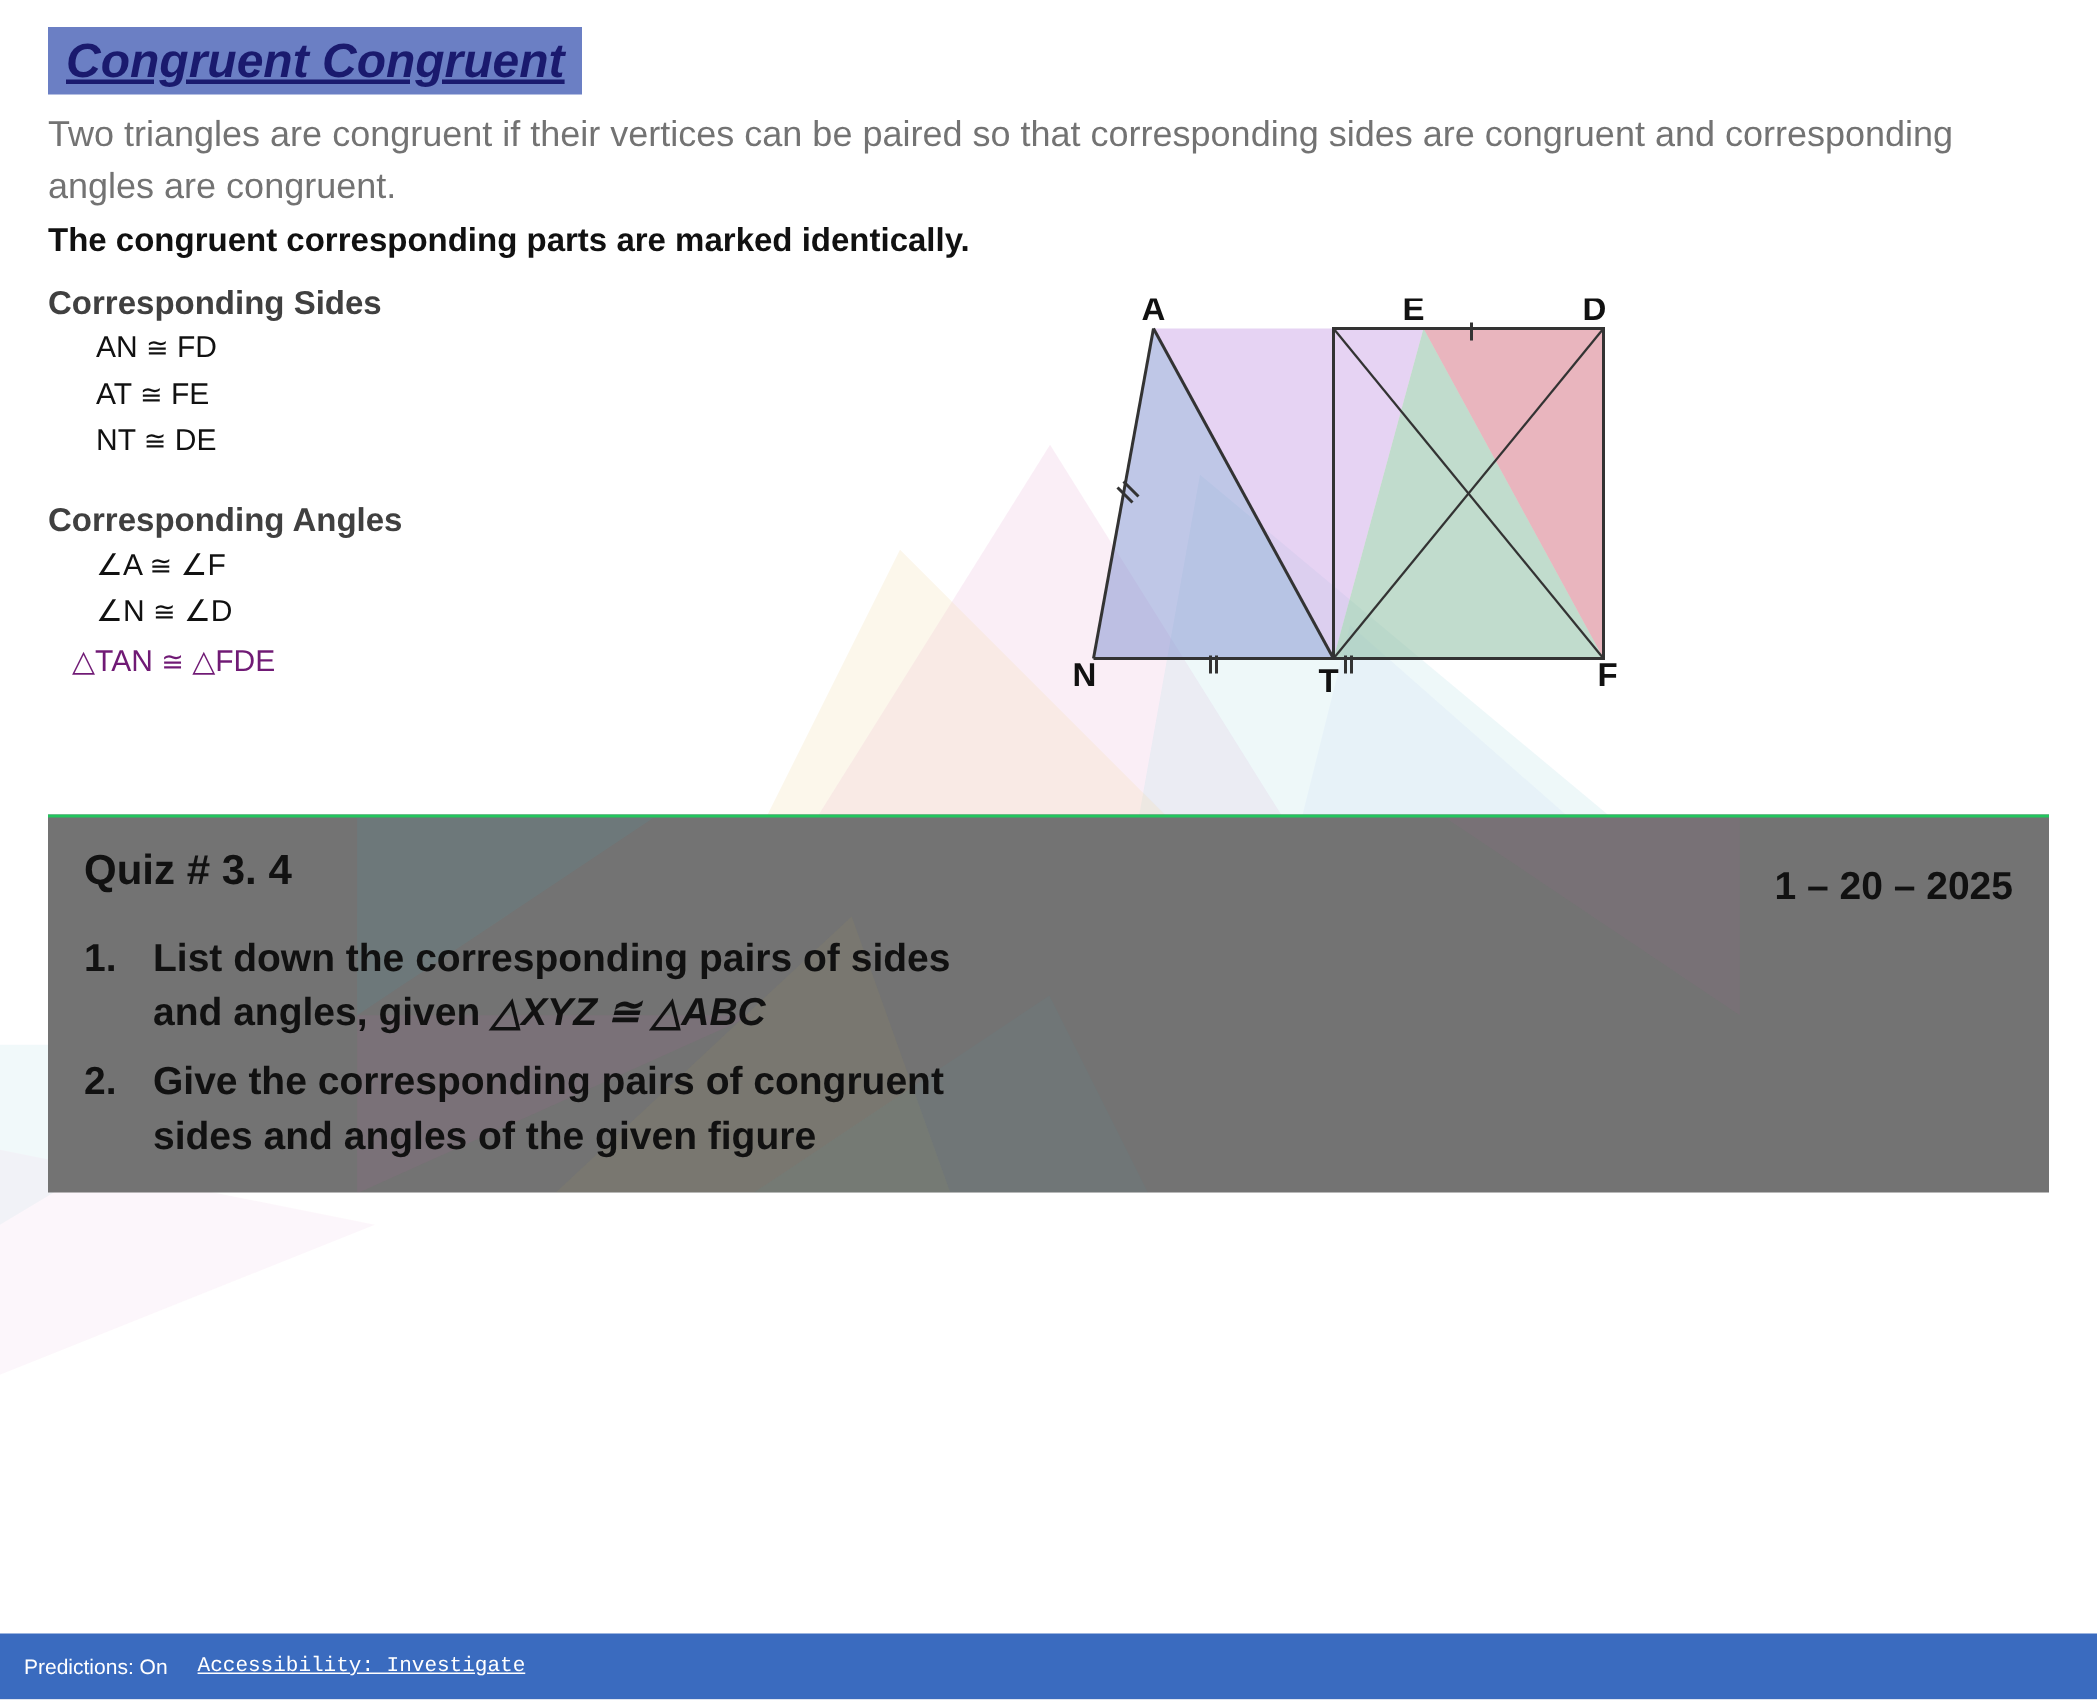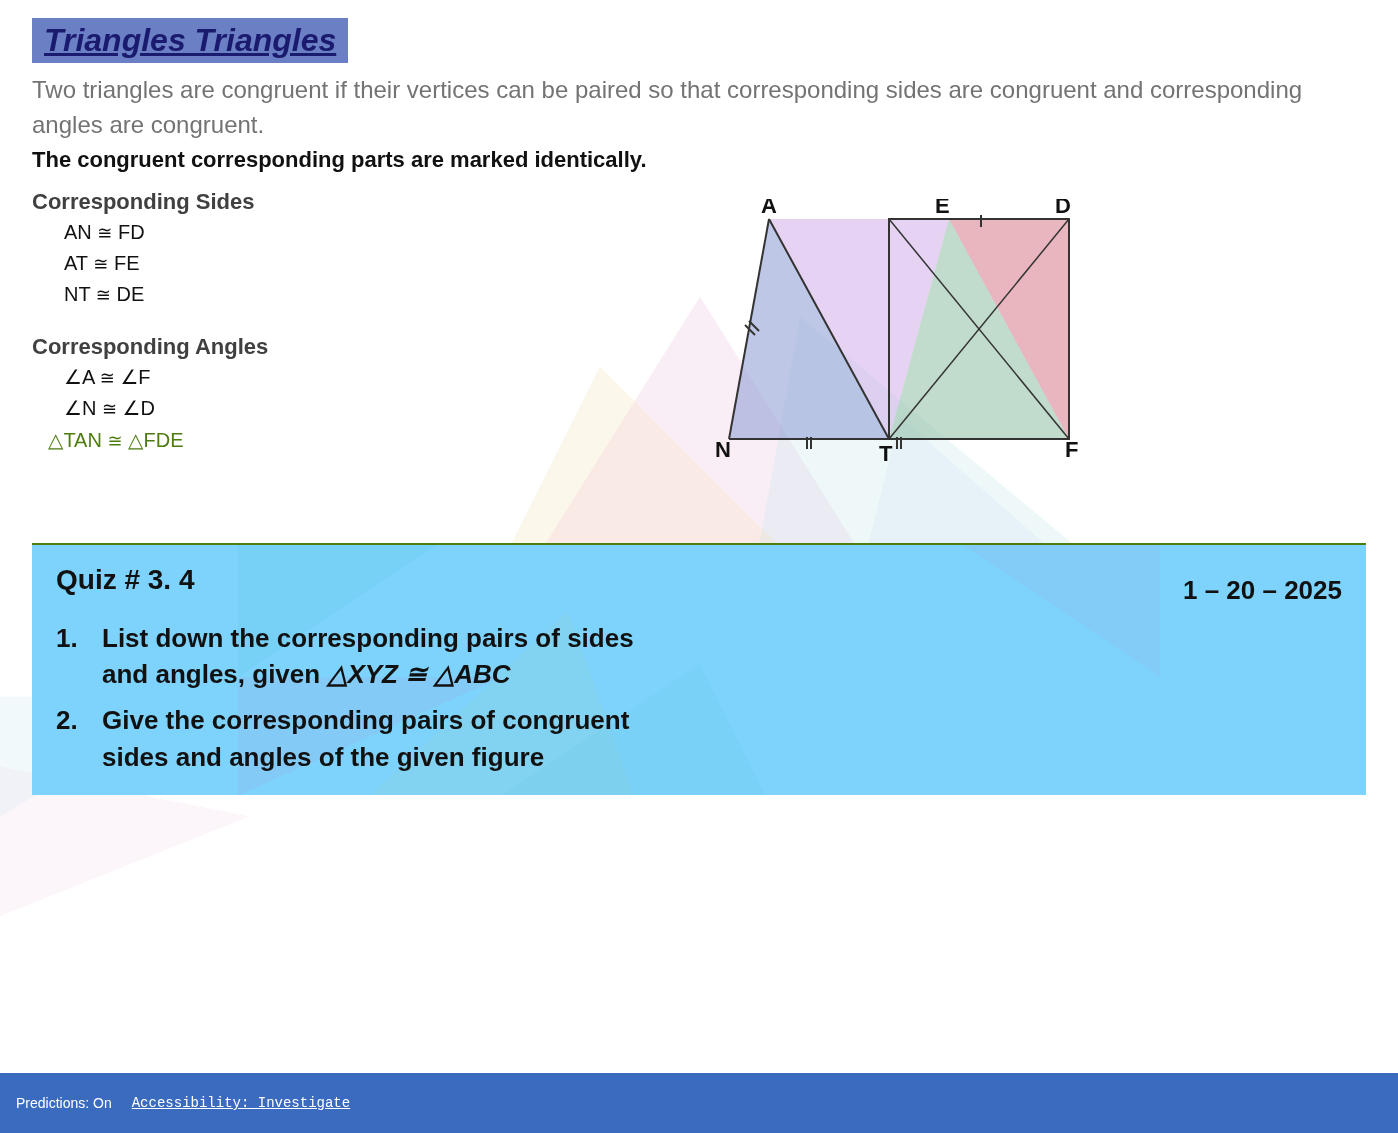--- a/index.html
+++ b/index.html
@@ -236,7 +236,7 @@
 
     
     <div class="title-block">
-      <span class="title-text">Triangles Triangles</span>
+      <span class="title-text">Congruent Congruent</span>
     </div>
 
     

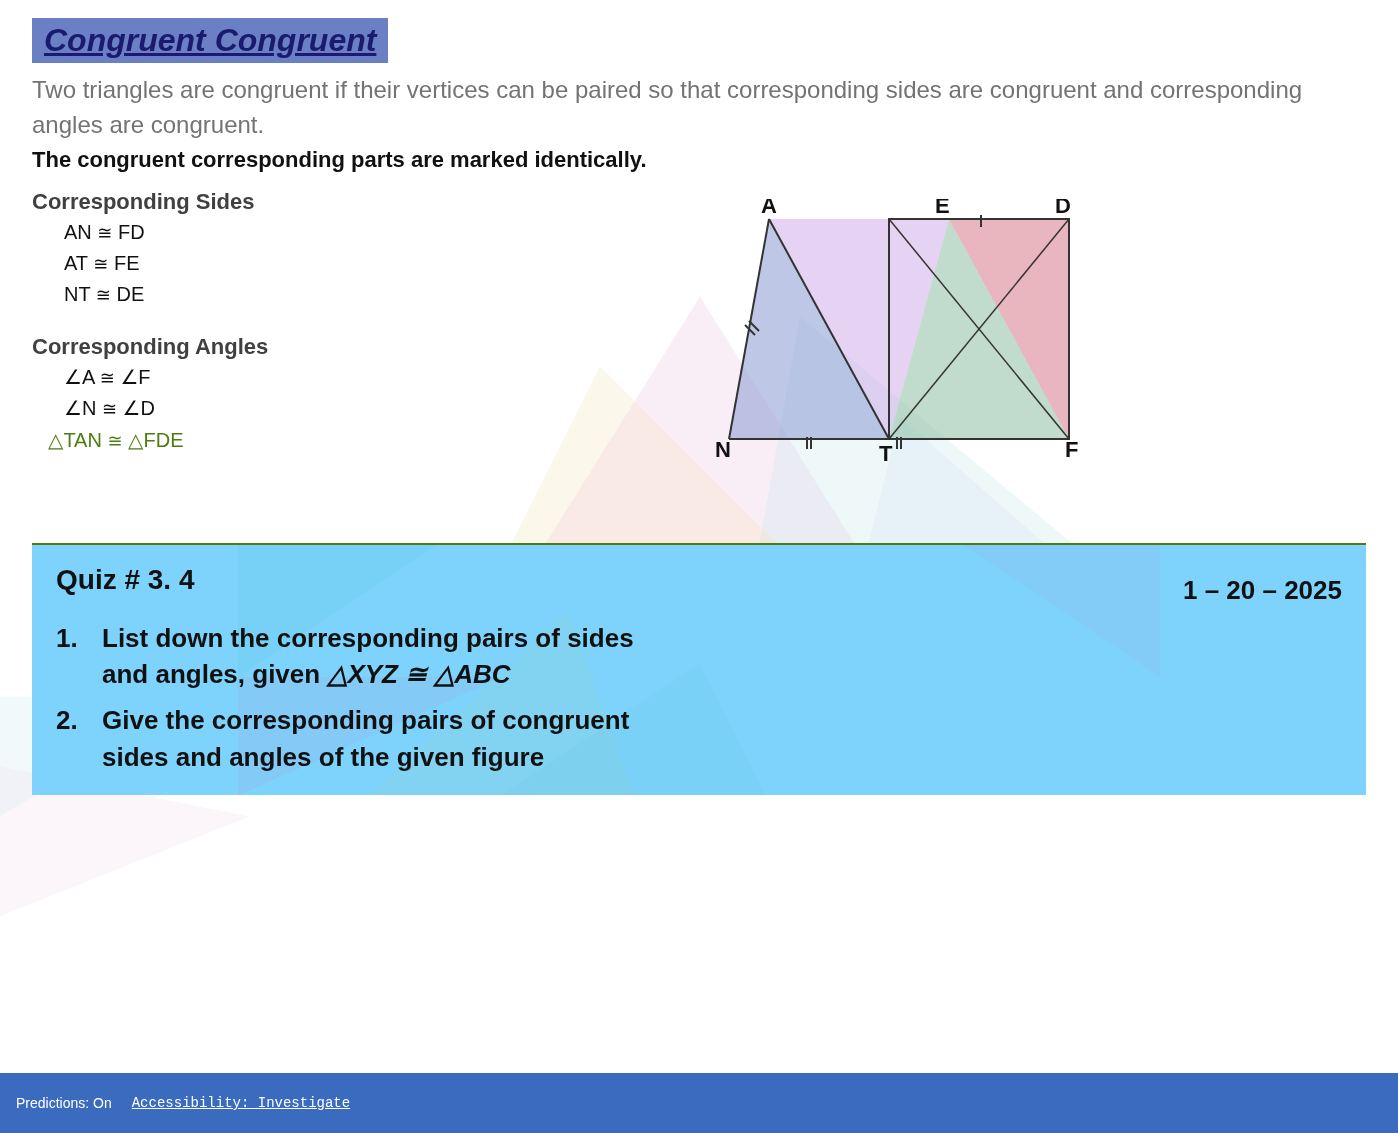--- a/index.html
+++ b/index.html
@@ -93,7 +93,7 @@
 
     .triangle-statement {
       font-size: 20px;
-      color: #4d7c0f;
+      color: #701a75;
       margin-left: 16px;
       margin-top: 4px;
     }

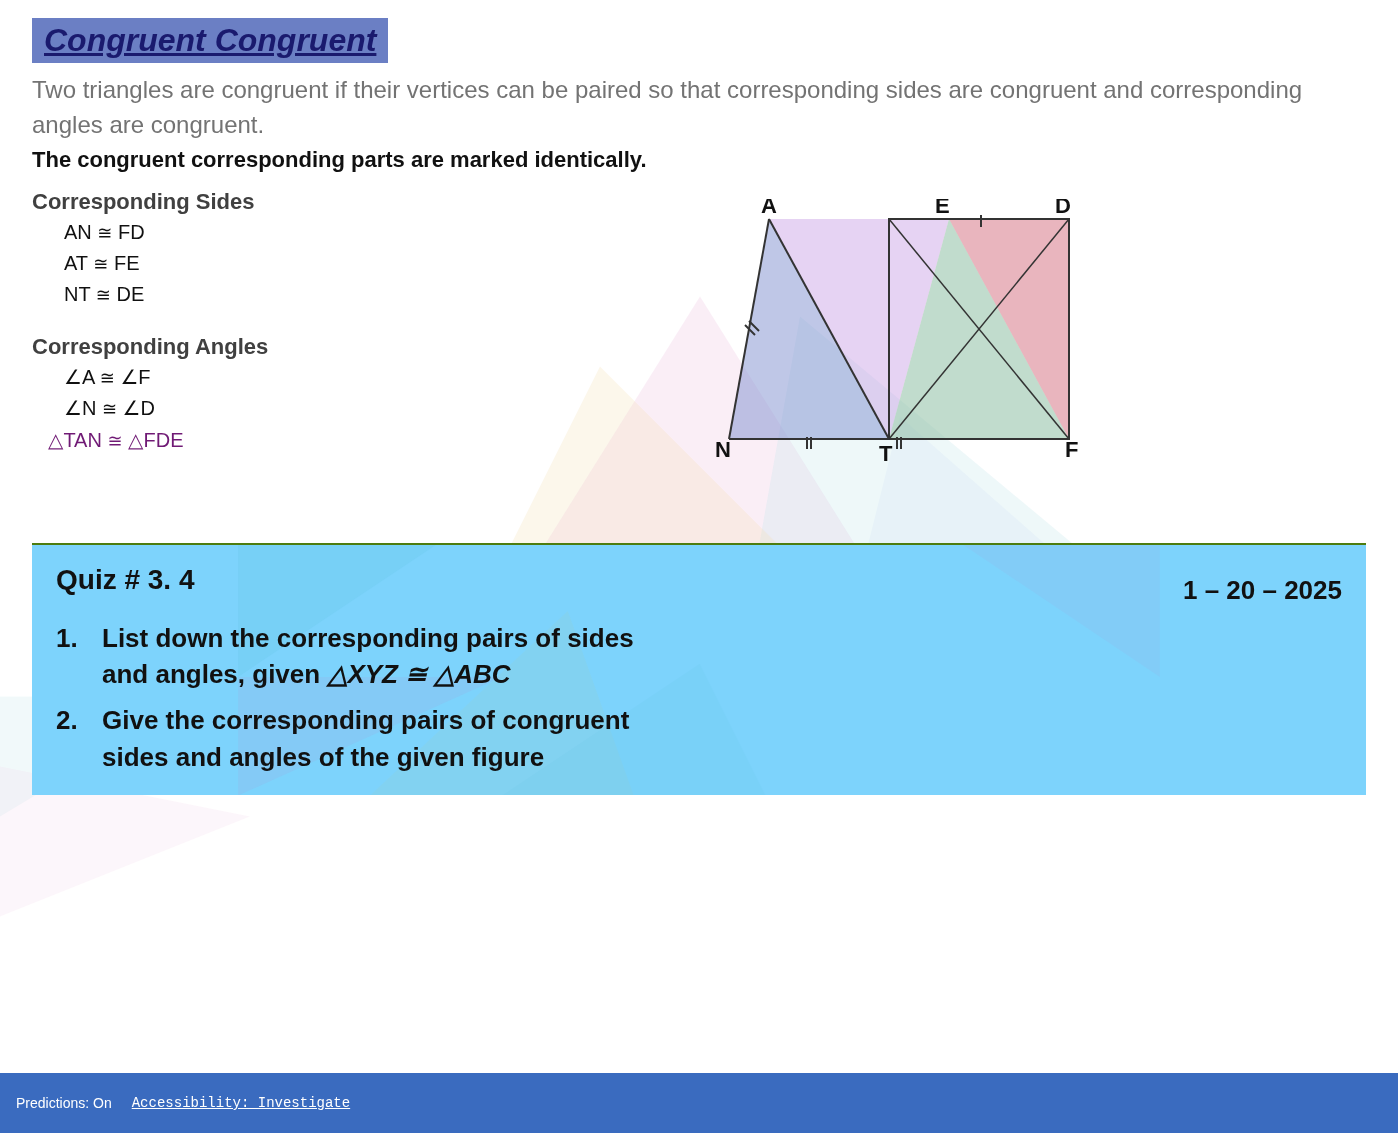--- a/index.html
+++ b/index.html
@@ -116,8 +116,8 @@
     
     .quiz-section {
       margin-top: 18px;
-      background: #7dd3fc;
-      border-top: 2px solid #4d7c0f;
+      background: #737373;
+      border-top: 2px solid #22c55e;
       padding: 10px 24px;
       position: relative;
     }

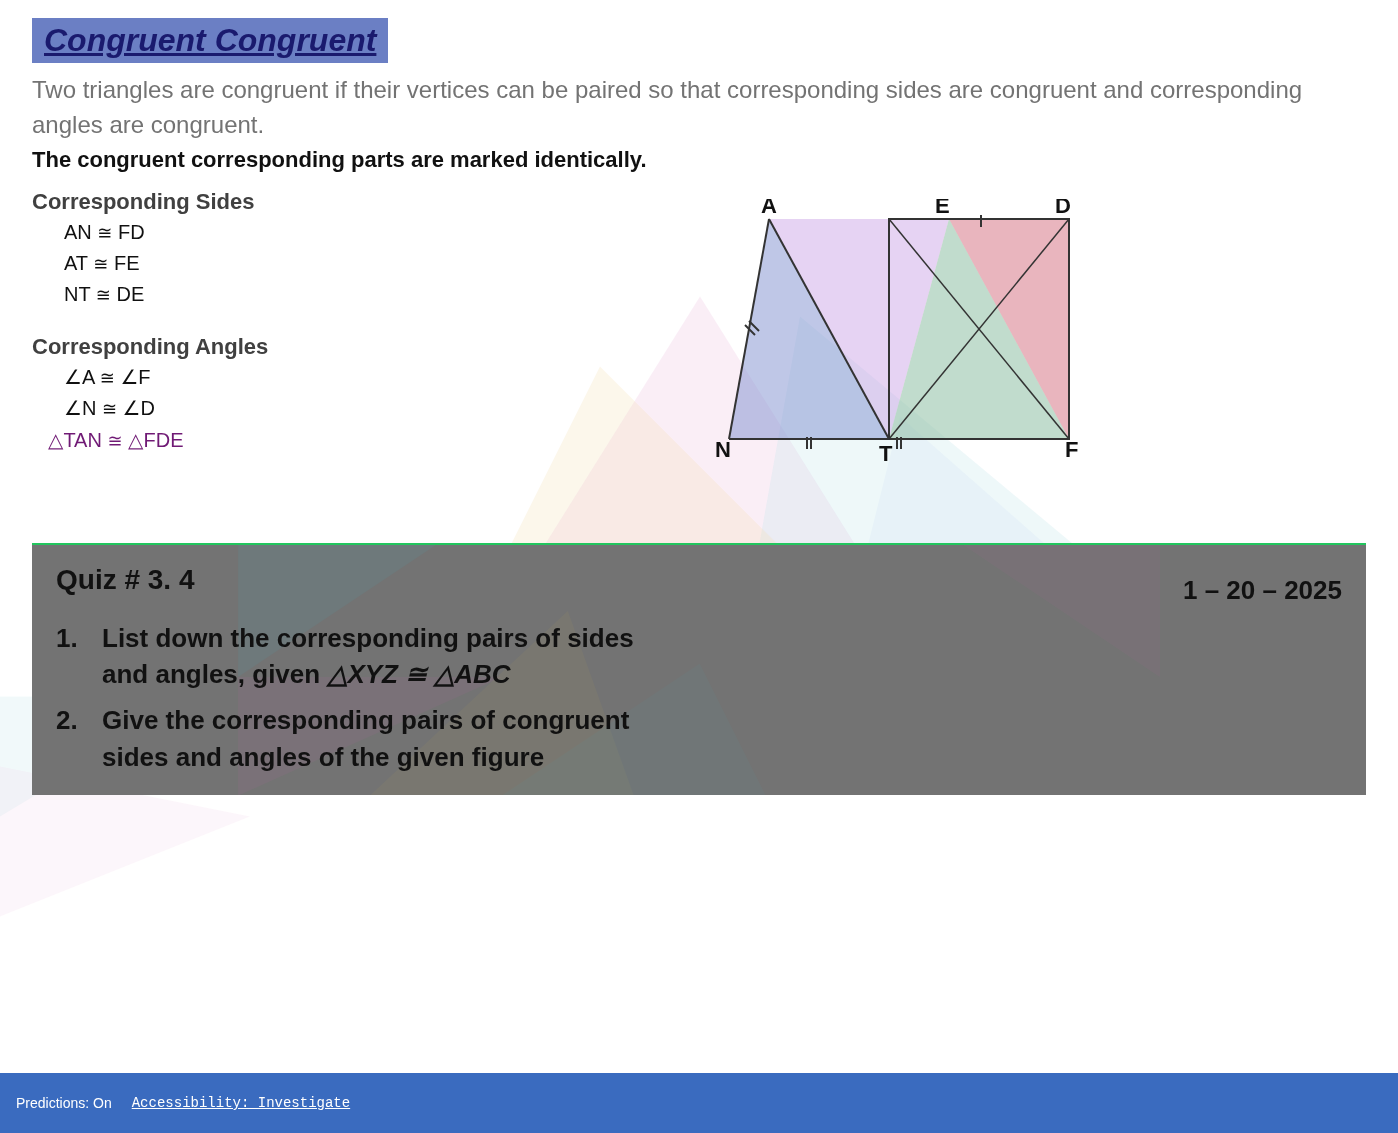--- a/index.html
+++ b/index.html
@@ -171,7 +171,7 @@
       left: 0;
       right: 0;
       background: #3a6bbf;
-      height: 60px;
+      height: 44px;
       display: flex;
       align-items: center;
       padding: 0 16px;

